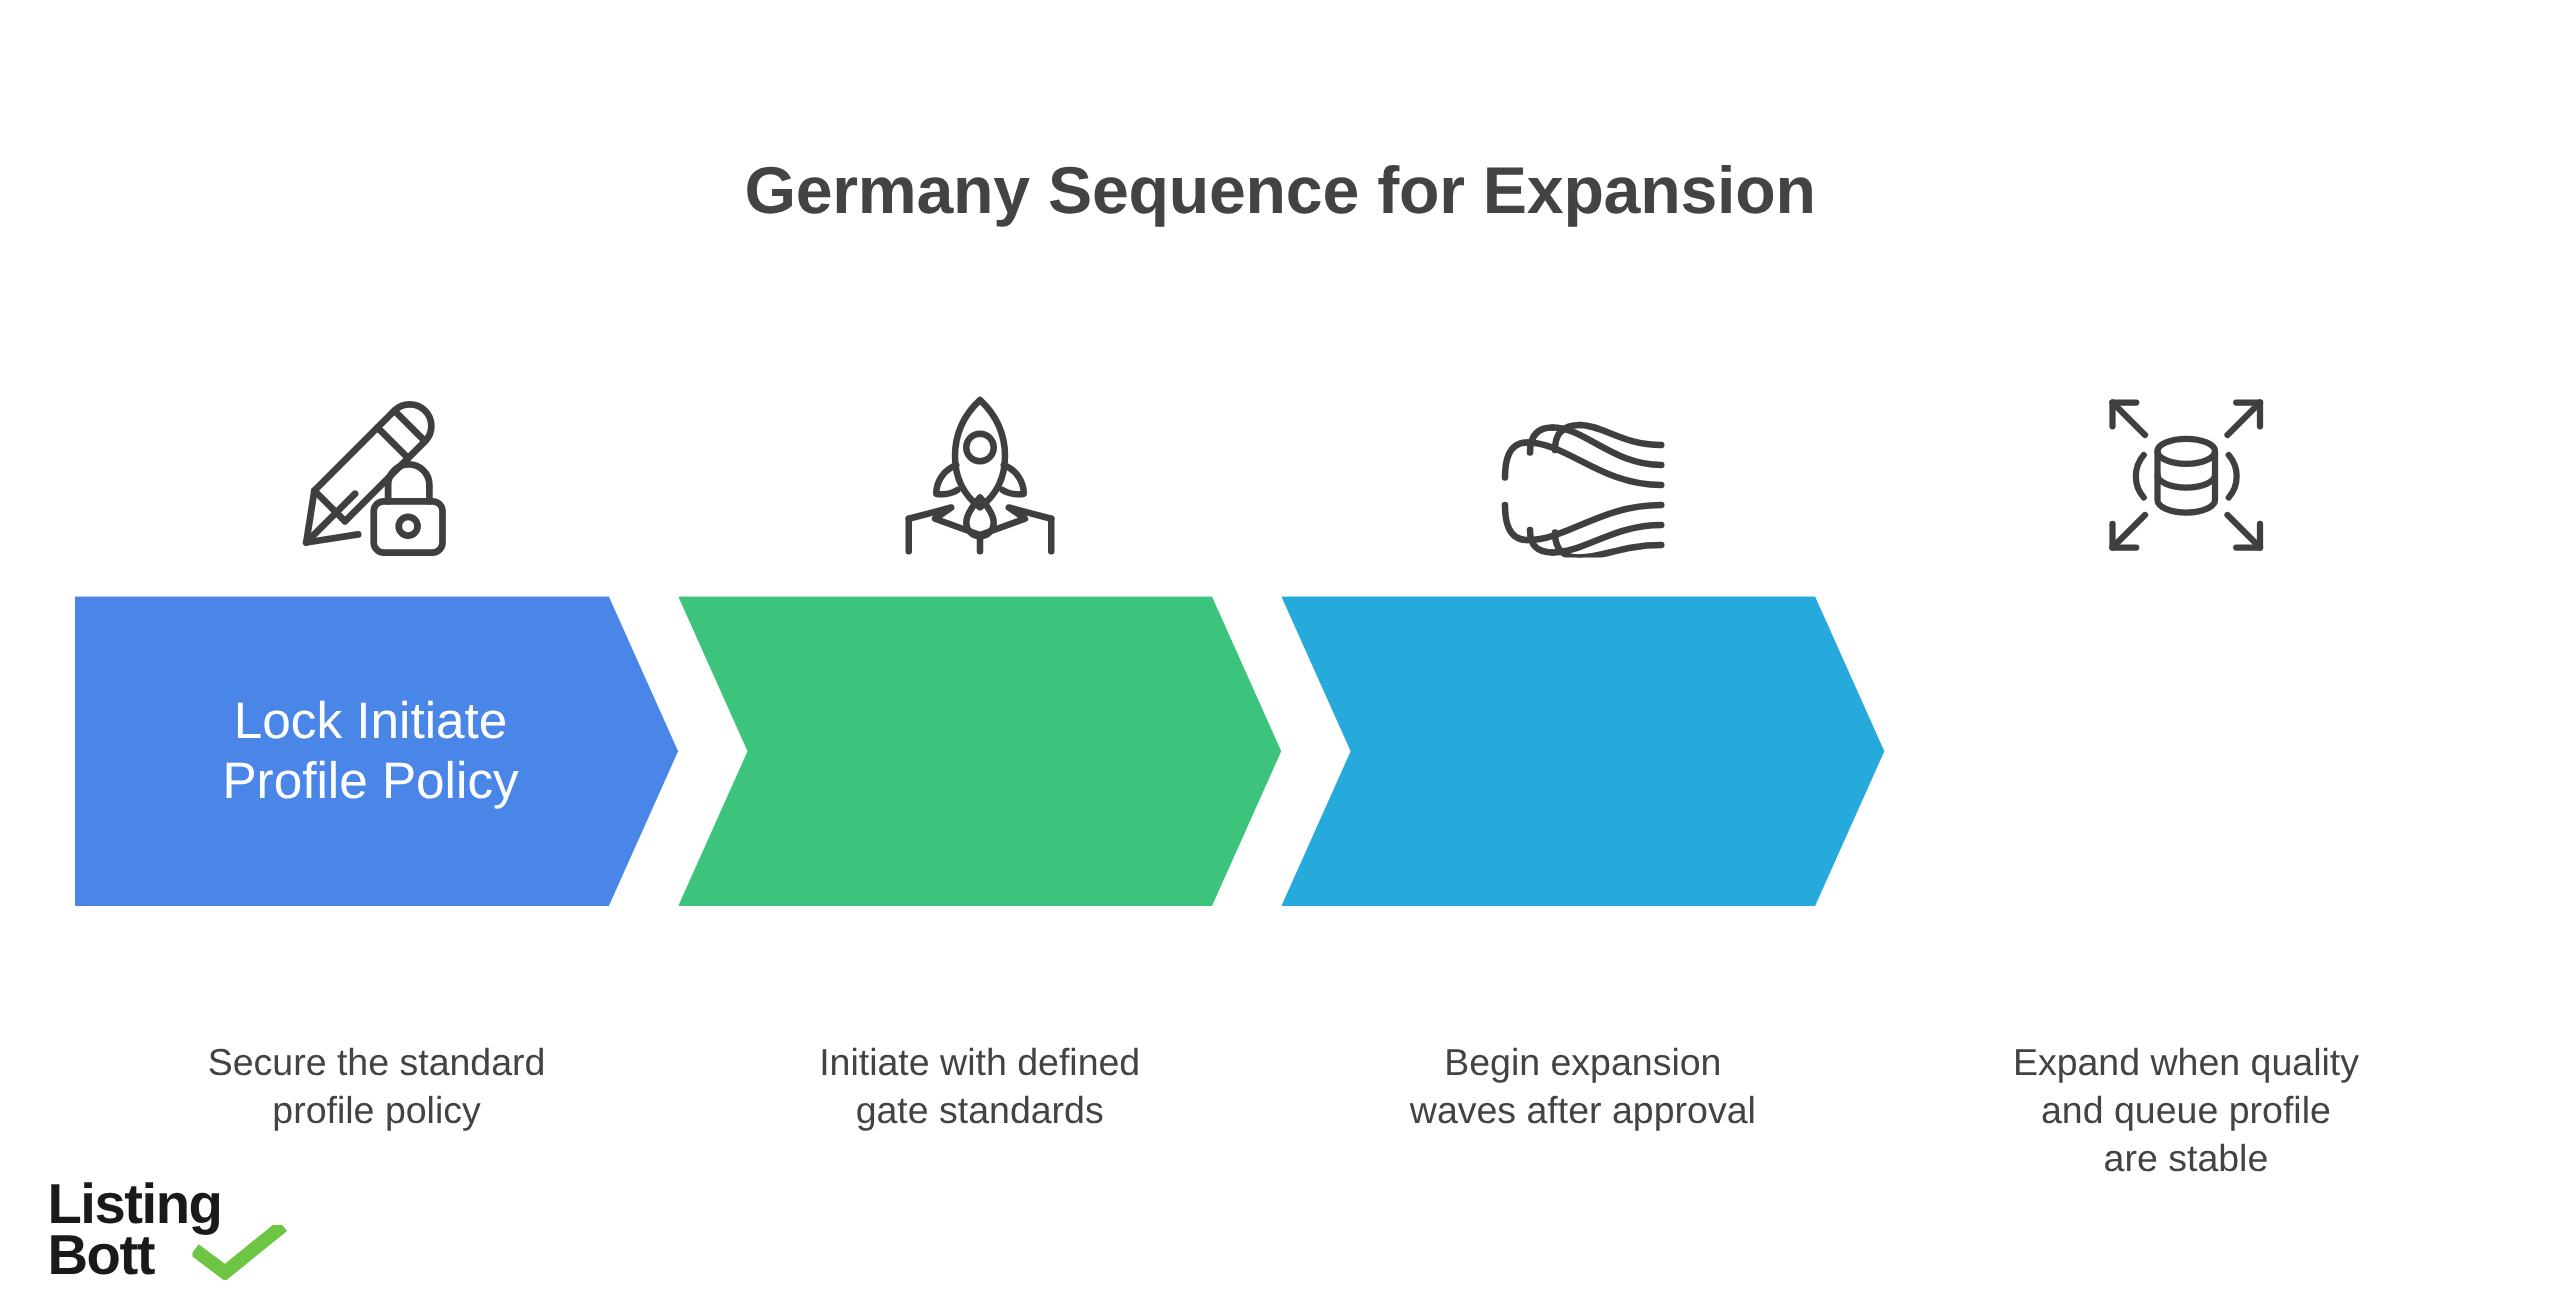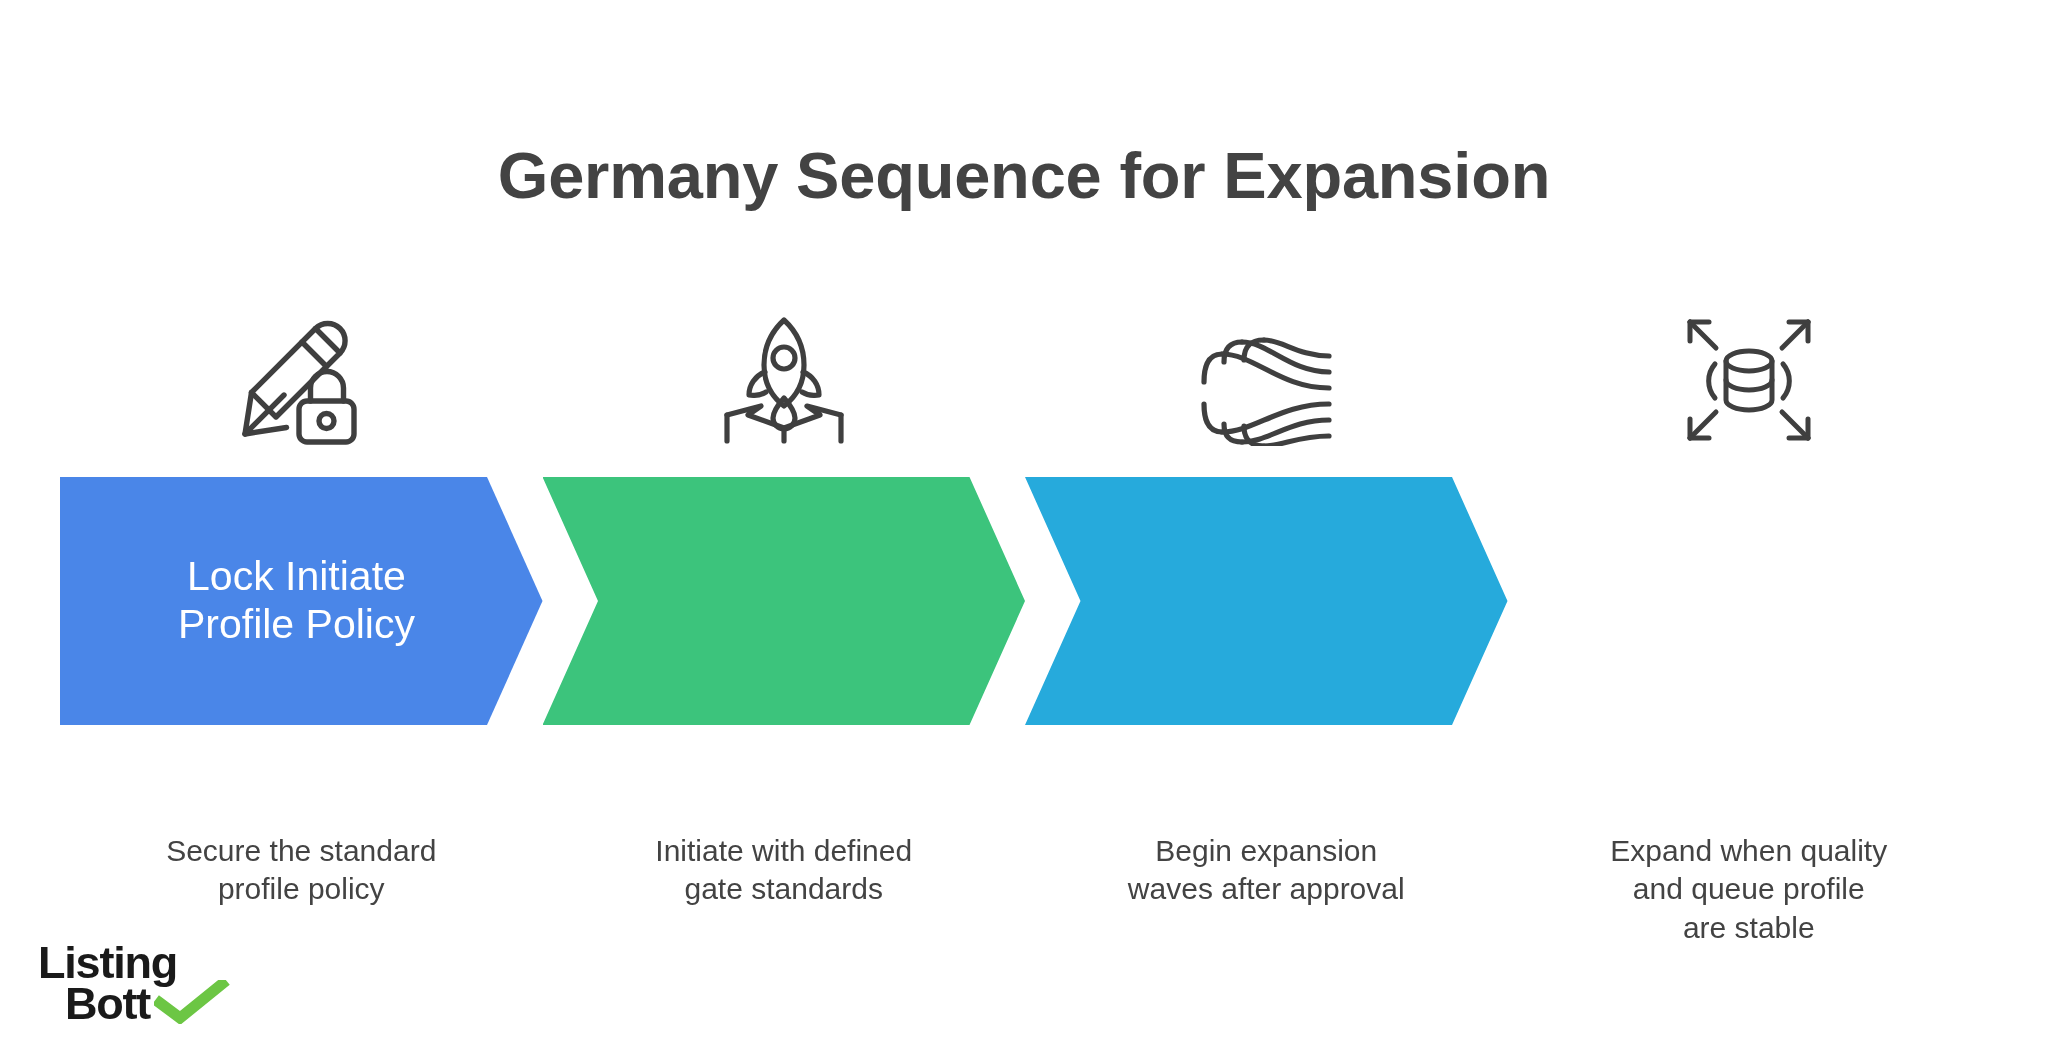--- a/index.html
+++ b/index.html
@@ -24,11 +24,11 @@
   
   .title {
     position: absolute;
-    top: 138px;
+    top: 122px;
     left: 0;
     width: 2048px;
     text-align: center;
-    font-size: 65px;
+    font-size: 53px;
     font-weight: bold;
     color: #434343;
     letter-spacing: -0.2px;

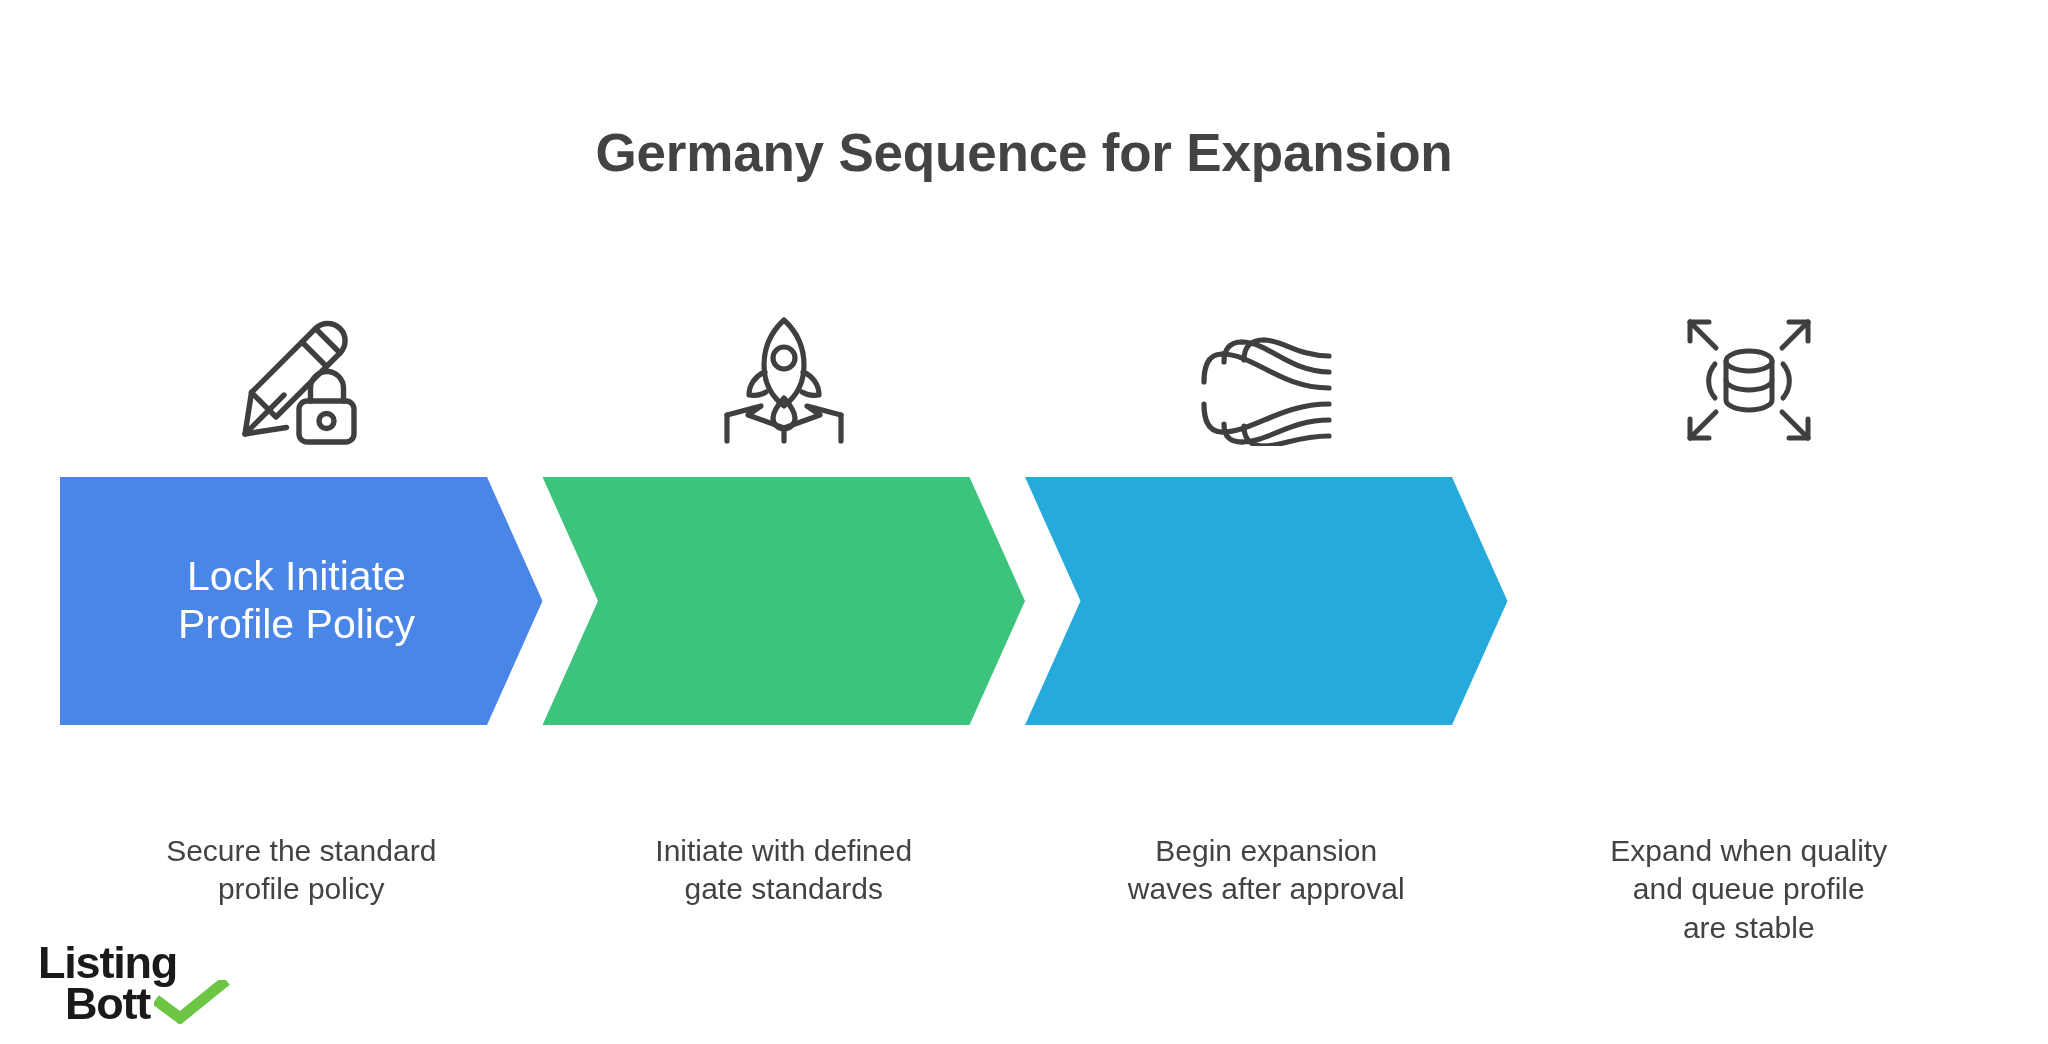--- a/index.html
+++ b/index.html
@@ -130,7 +130,7 @@
     color: #1a1a1a;
     letter-spacing: -1.2px;
   }
-  .logo-text .l2 { display: block; text-align: center; }
+  .logo-text .l2 { display: block; }
   .logo-check {
     position: absolute;
     left: 124px;

